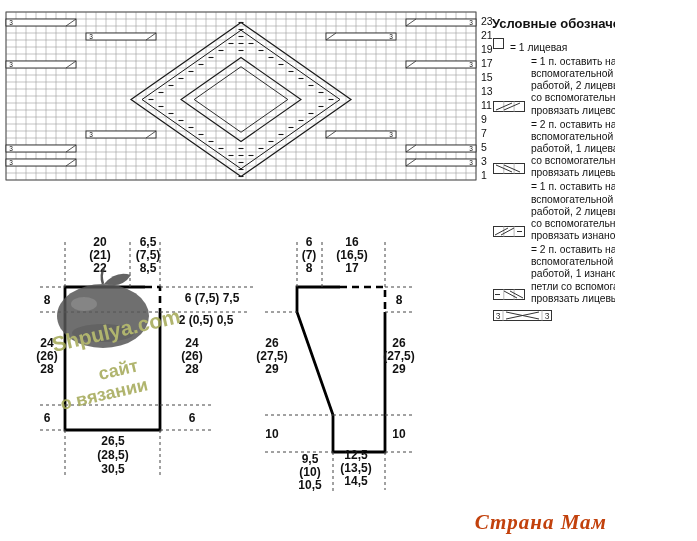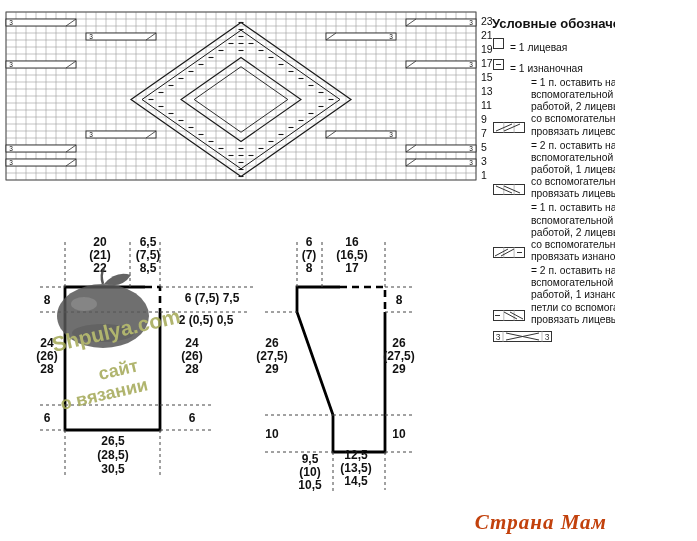--- a/index.html
+++ b/index.html
@@ -287,15 +287,6 @@
       <span class="ltext">= 1 лицевая</span>
     </div>
 
-    <div class="legend-item">
-      <span class="licon">
-        <svg width="14" height="13">
-            <rect x="1.5" y="1.5" width="10" height="10" fill="#fff" stroke="#333"></rect>
-            <line x1="4" y1="6.5" x2="9" y2="6.5" stroke="#333"></line>
-          </svg>
-      </span>
-      <span class="ltext">= 1 изнаночная</span>
-    </div>
 
     <div class="legend-item">
       <span class="licon">

